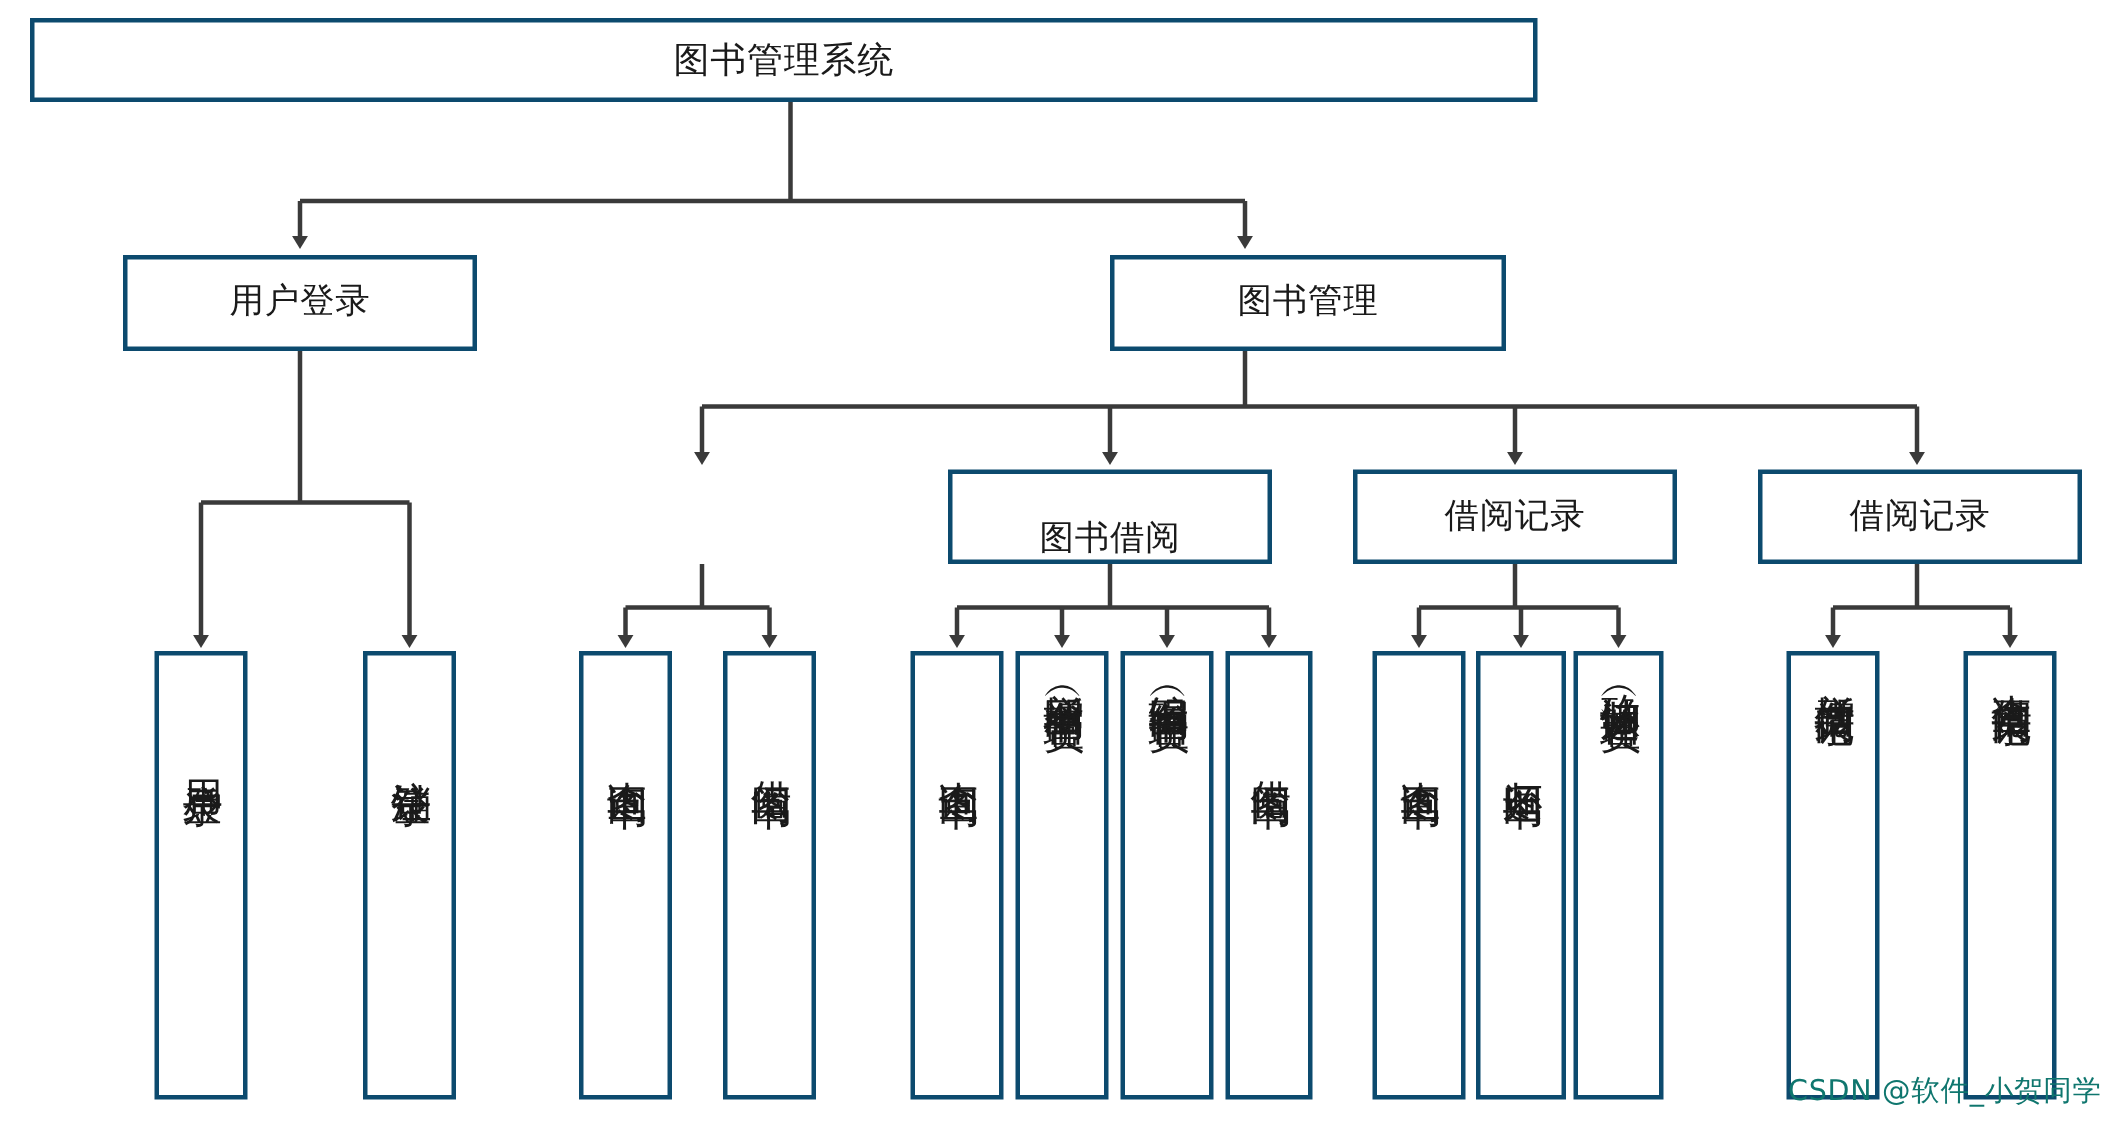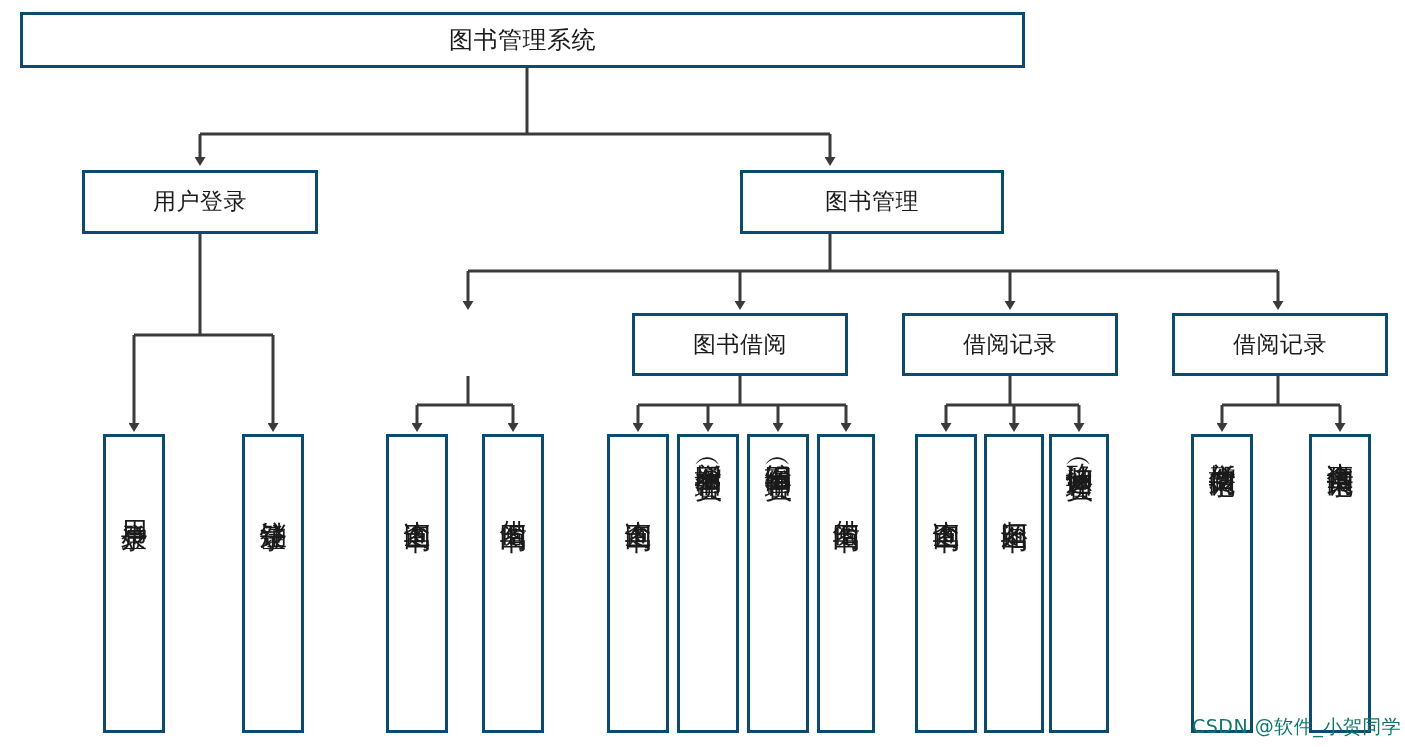--- a/index.html
+++ b/index.html
@@ -138,7 +138,7 @@
     <span class="lbl">图书管理</span>
   </div>
 
-  <div class="node horiz" style="left:632px; top:313px; width:216px; height:63px;">
+  <div class="node horiz" style="left:632px; top:313px; width:216px; height:63px;align-items:flex-end;">
     <span class="lbl">图书借阅</span>
   </div>
   <div class="node horiz" style="left:902px; top:313px; width:216px; height:63px;">

